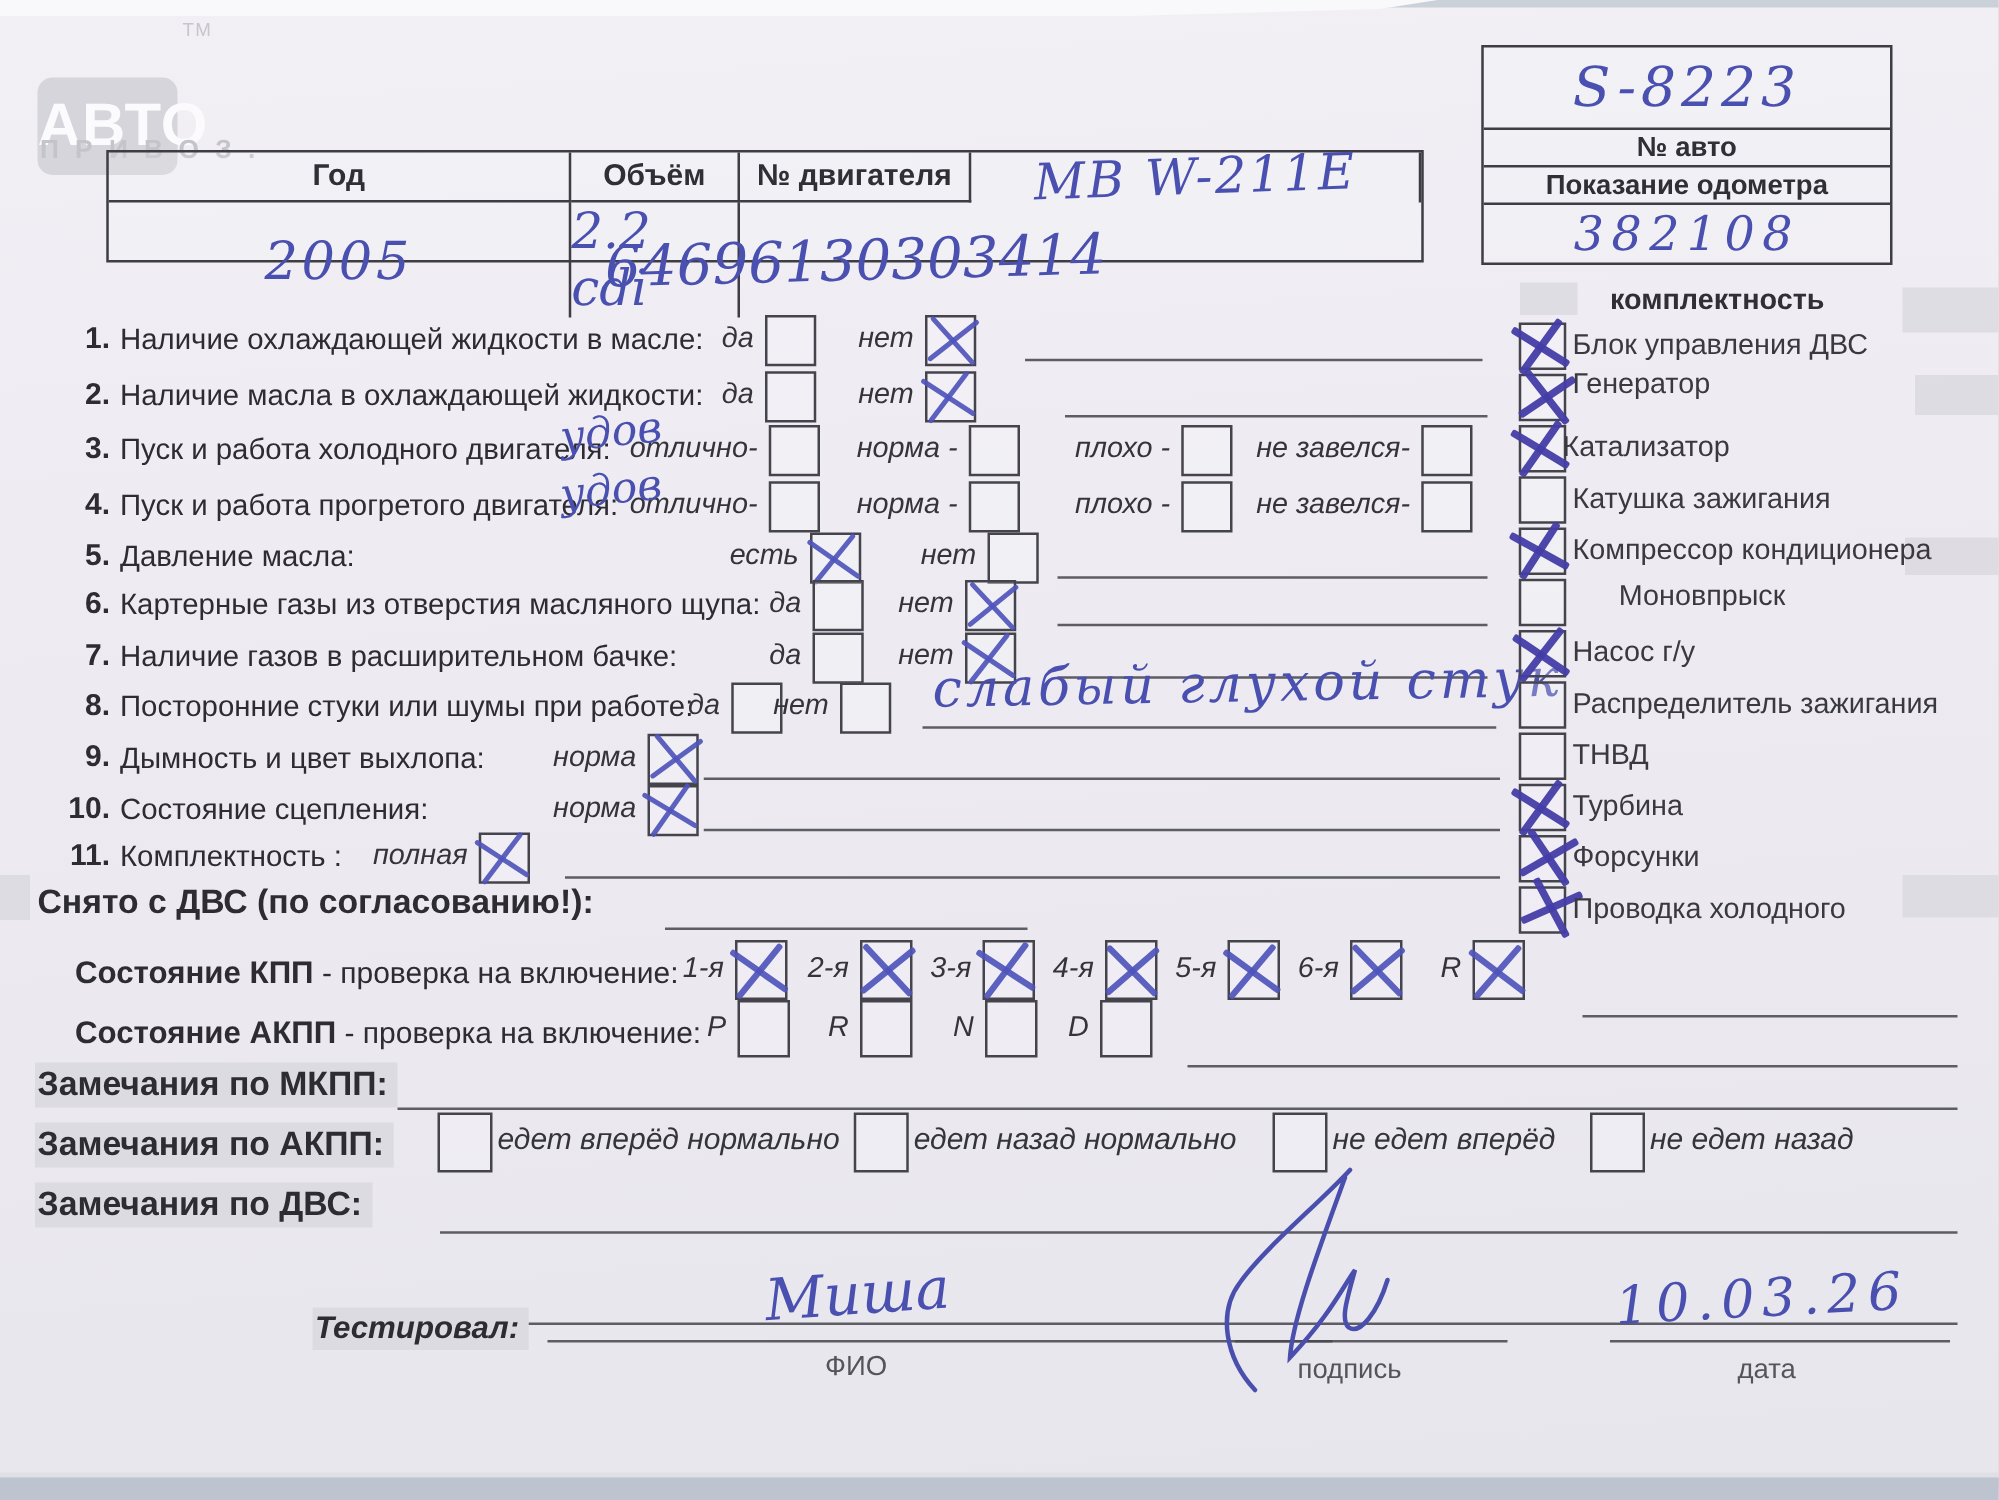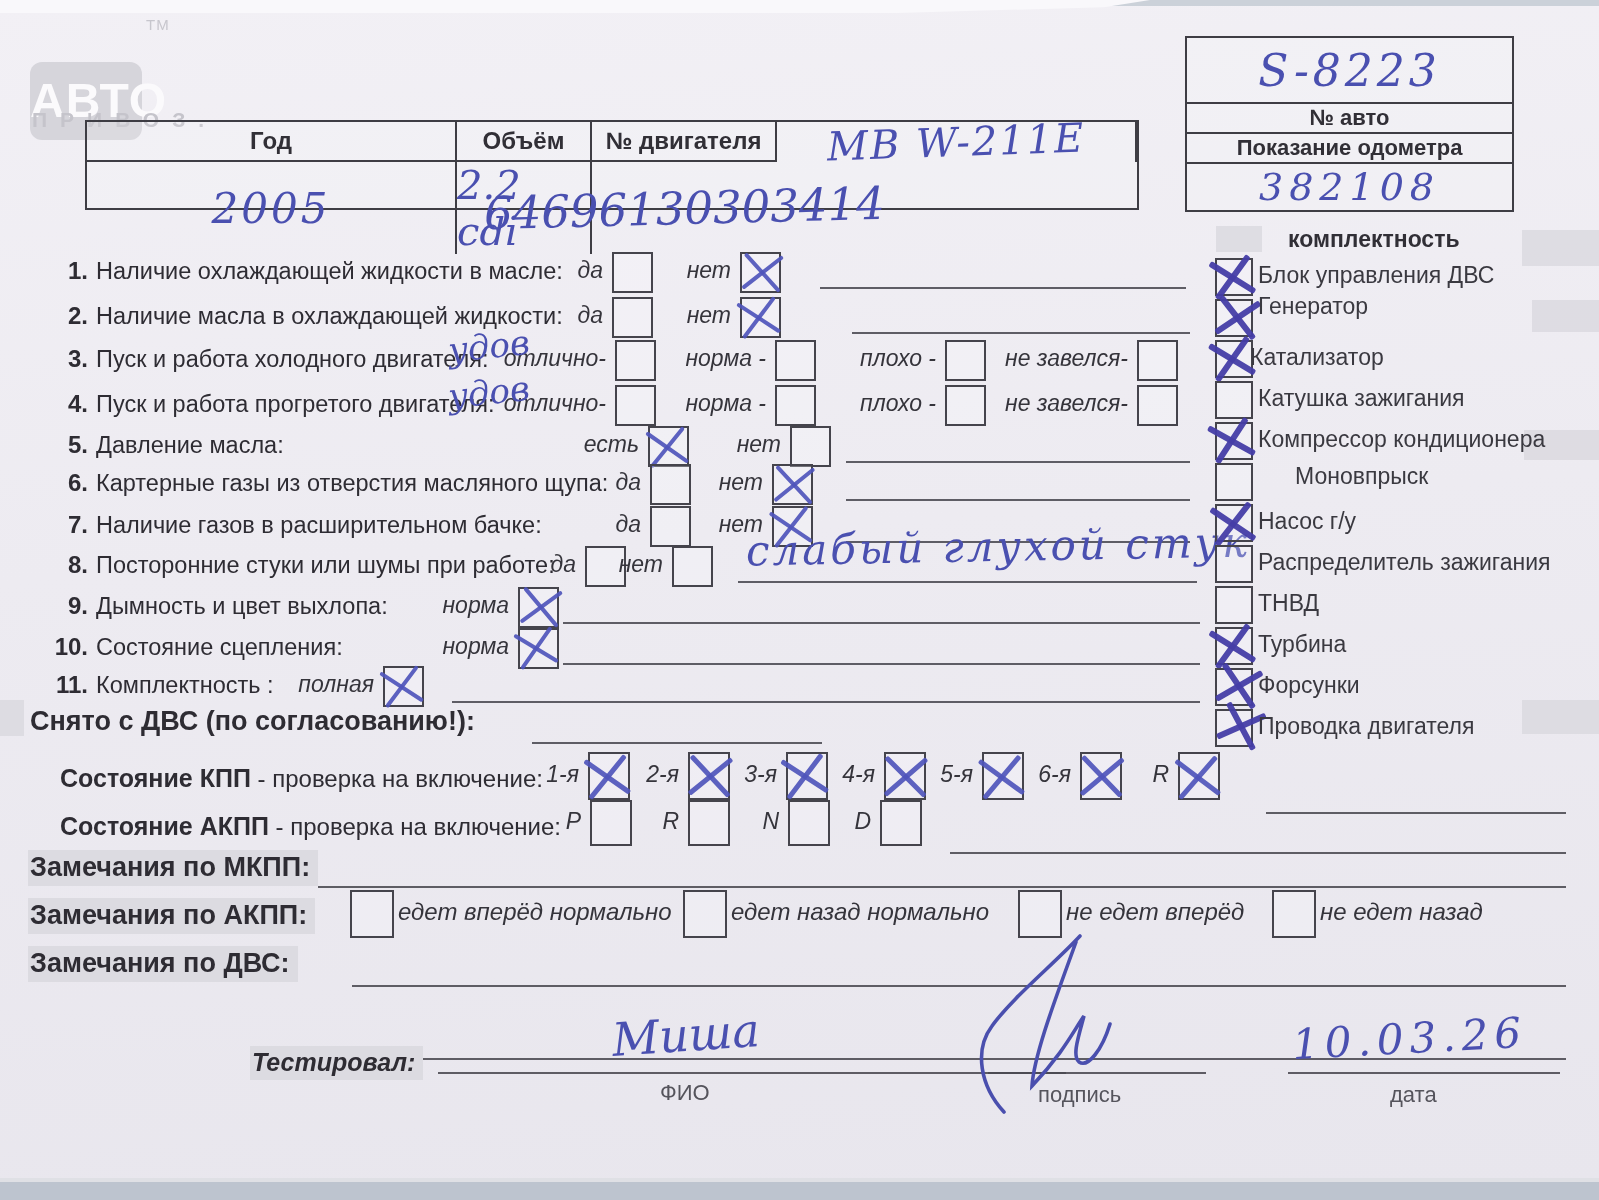--- a/index.html
+++ b/index.html
@@ -286,7 +286,7 @@
       <span class="obox" style="left: 1215px; top: 709px; width: 34px; height: 34px;">
         <span class="xmark comp" style="transform: rotate(22deg) translate(5.5px, -7.33333px);"></span>
       </span>
-      <span class="complabel" style="left: 1258px; top: 713px;">Проводка двигателя</span>
+      <span class="complabel" style="left: 1258px; top: 713px;">Проводка холодного</span>
       <span class="oltext" style="left: 579px; top: 774px;">1-я</span>
       <span class="obox" style="left: 588px; top: 752px; width: 38px; height: 44px;">
         <span class="xmark big" style="transform: rotate(-5deg) translate(-1.25px, -1.66667px);"></span>

